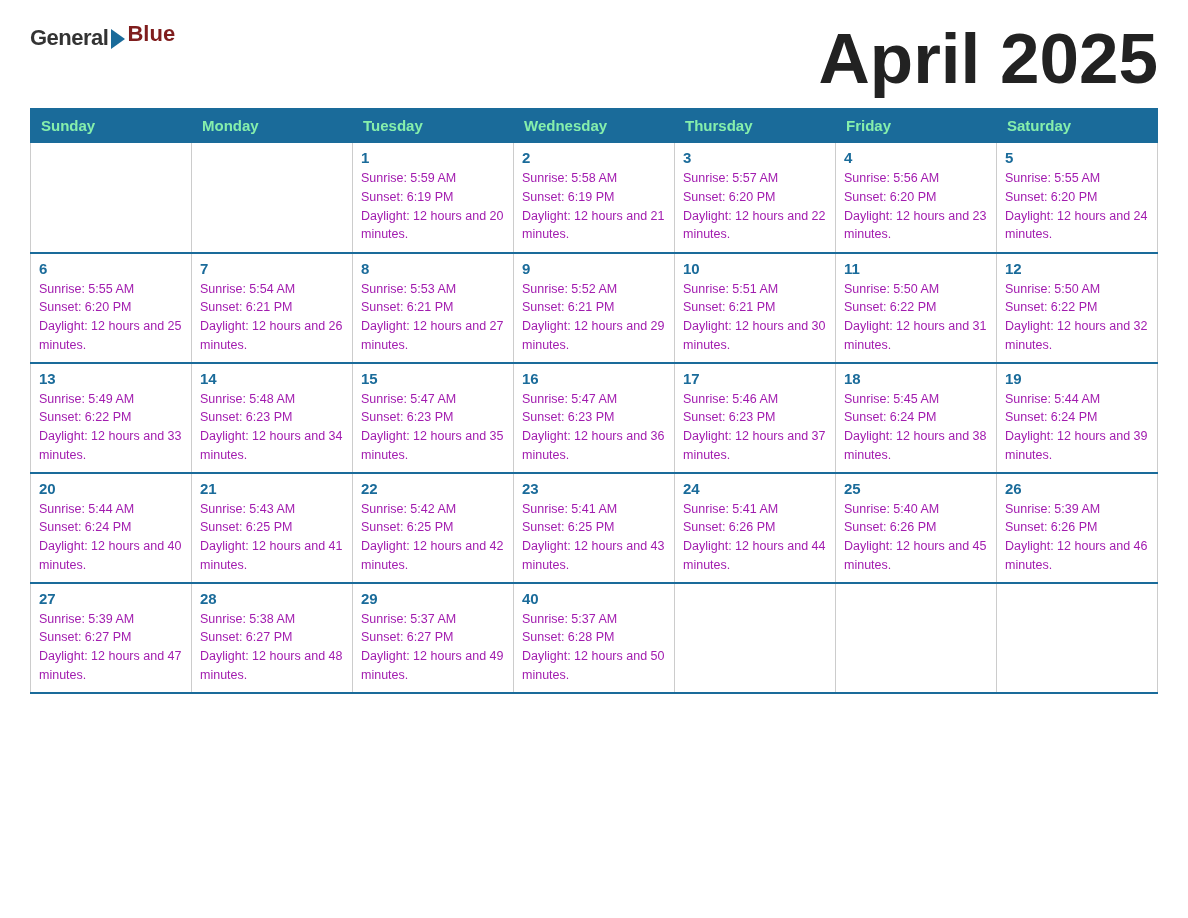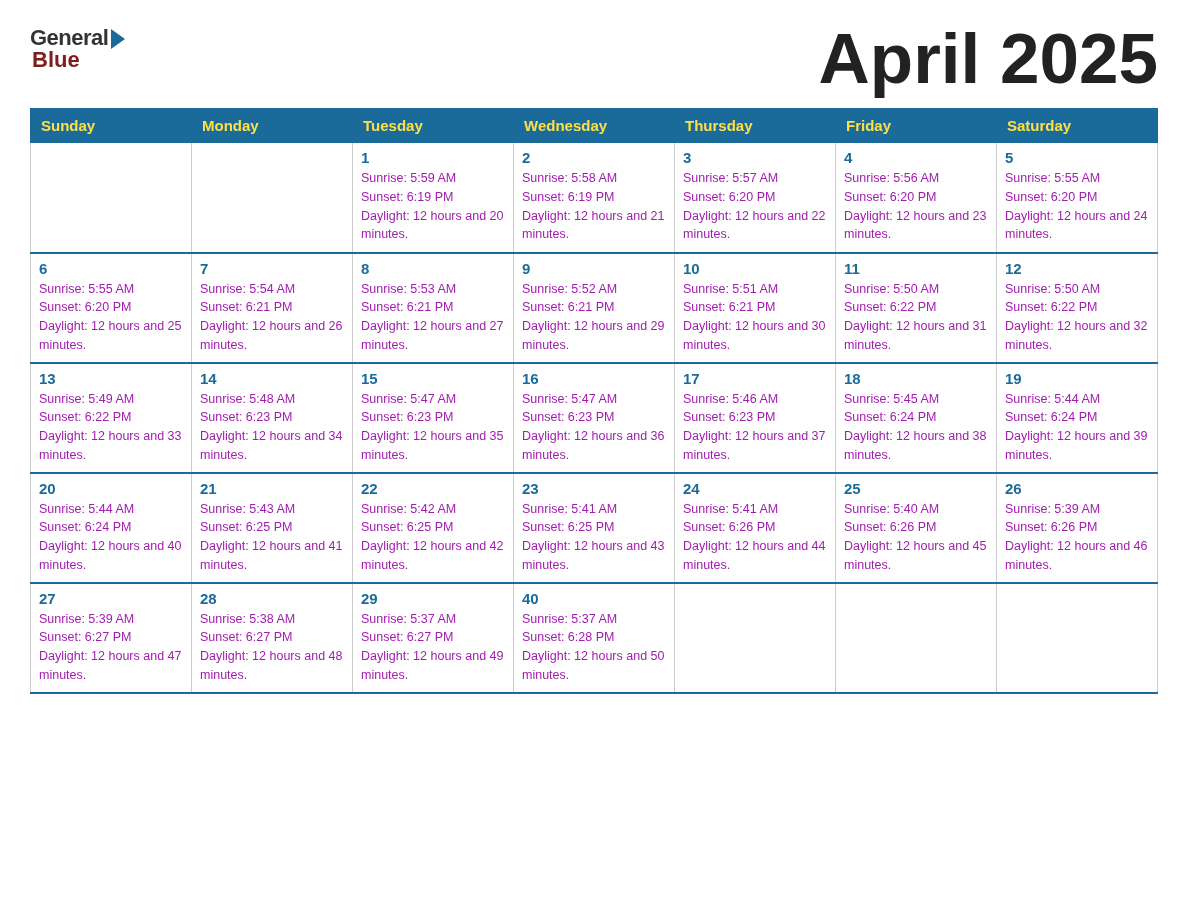--- a/index.html
+++ b/index.html
@@ -19,7 +19,7 @@
     }
     .logo {
       display: flex;
-      flex-direction: column;
+      flex-direction: row;
       align-items: flex-start;
       margin-top: 5px;
     }

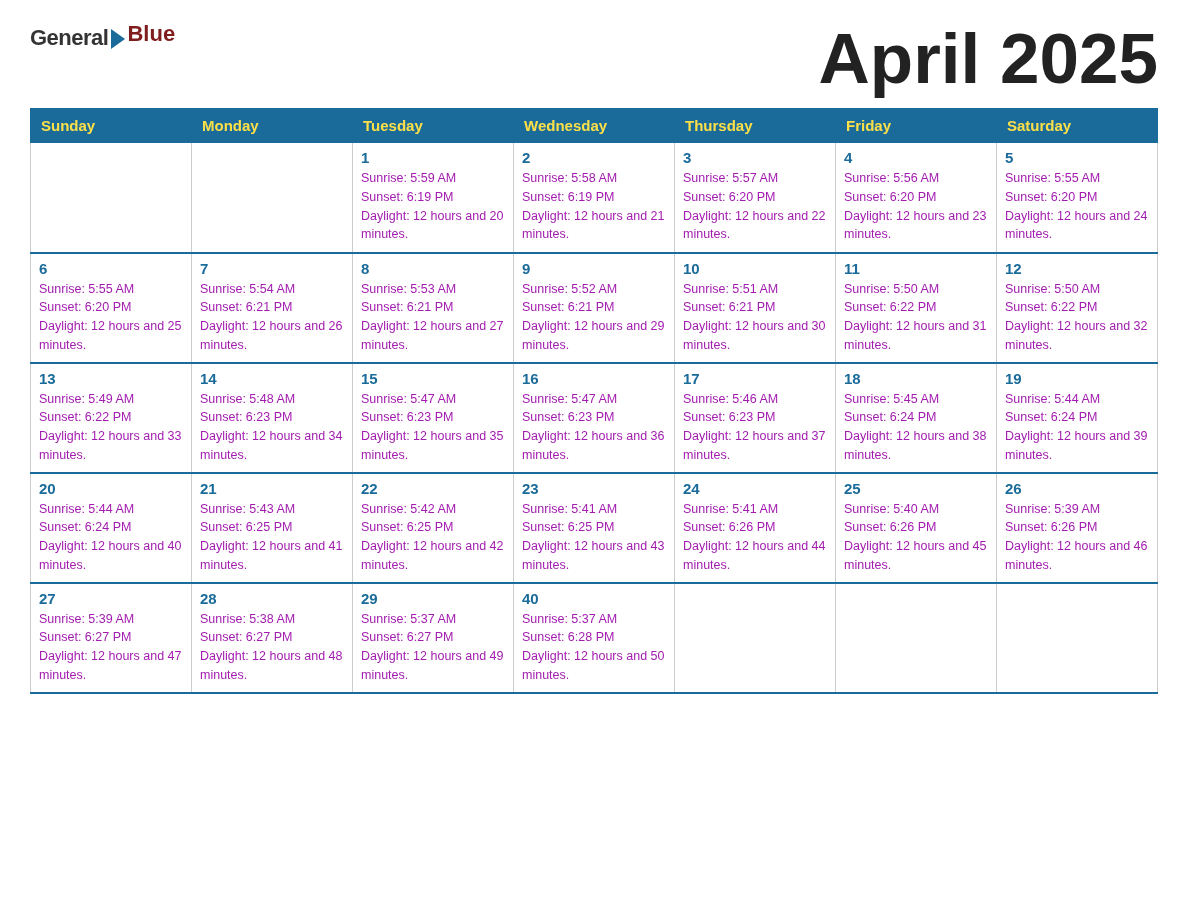--- a/index.html
+++ b/index.html
@@ -71,7 +71,7 @@
     }
     .calendar thead tr th {
       background-color: #1a6b9a;
-      color: #fde047;
+      color: #86efac;
       font-size: 15px;
       font-weight: bold;
       padding: 8px 10px;

